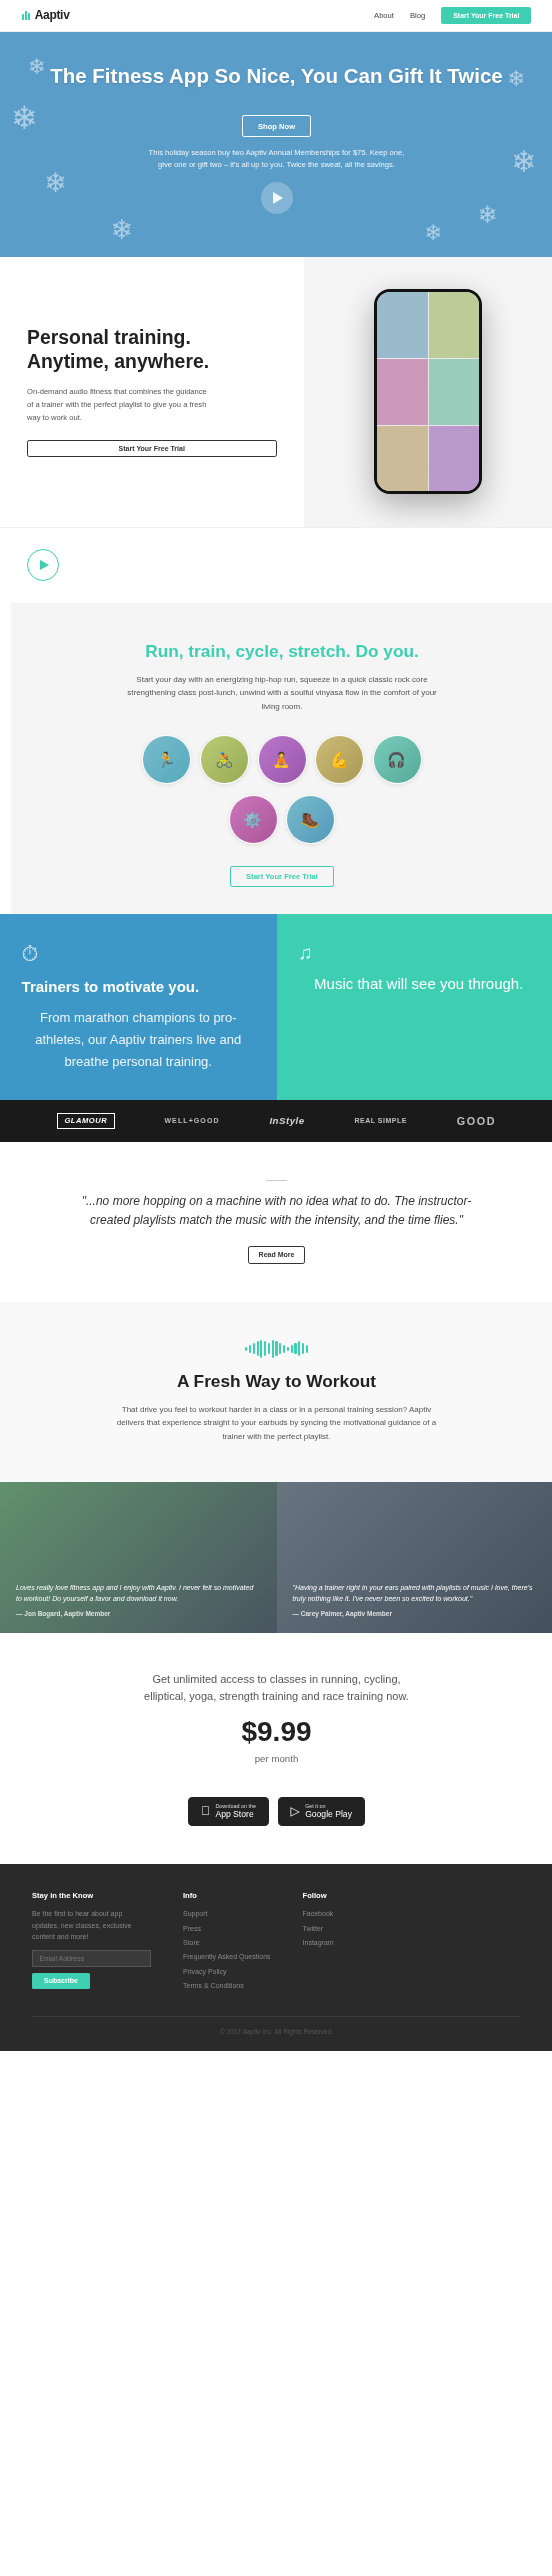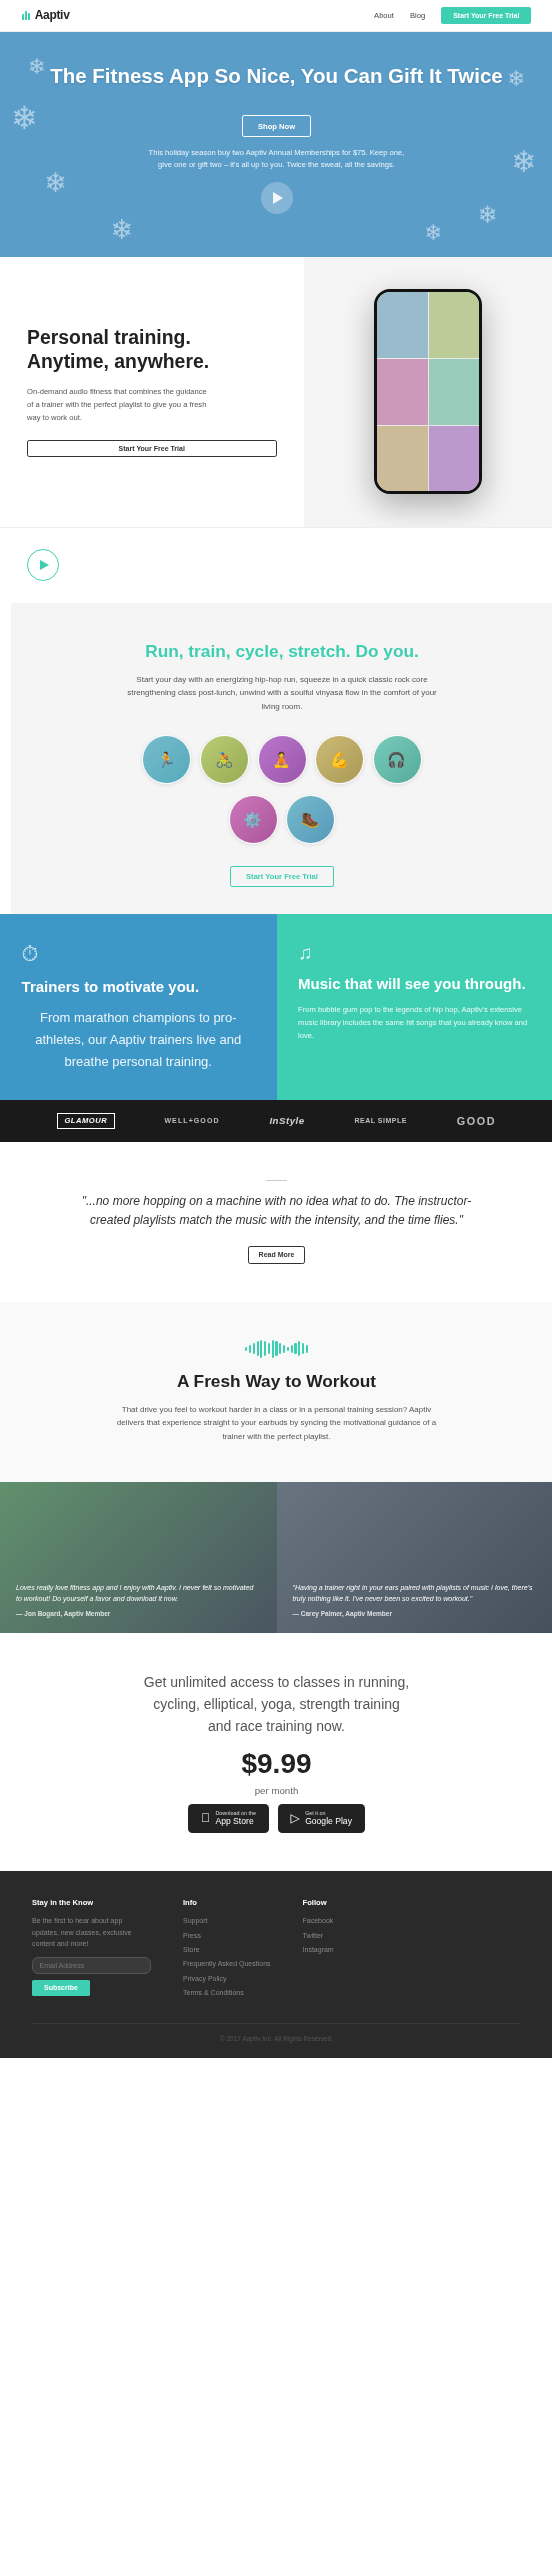--- a/index.html
+++ b/index.html
@@ -79,7 +79,7 @@
     .trainers-col p { font-size: 13px; line-height: 1.7; opacity: 0.9; text-align: center; }
     .trainers-icon { font-size: 21.6px; margin-bottom: 10.8px; color: rgba(255,255,255,0.8); }
     .music-col { flex: 1; background: #3ecfb2; padding: 27px 21.6px; color: #fff; }
-    .music-col h2 { font-size: 15px; font-weight: 700; line-height: 1.2; margin-bottom: 10.8px; }
+    .music-col h2 { font-size: 15px; font-weight: 400; line-height: 1.2; margin-bottom: 10.8px; margin-left: 16px; }
     .music-col p { font-size: 7.6px; line-height: 1.7; opacity: 0.9; }
     .music-icon { font-size: 19.4px; margin-bottom: 10.8px; color: rgba(255,255,255,0.8); }
 

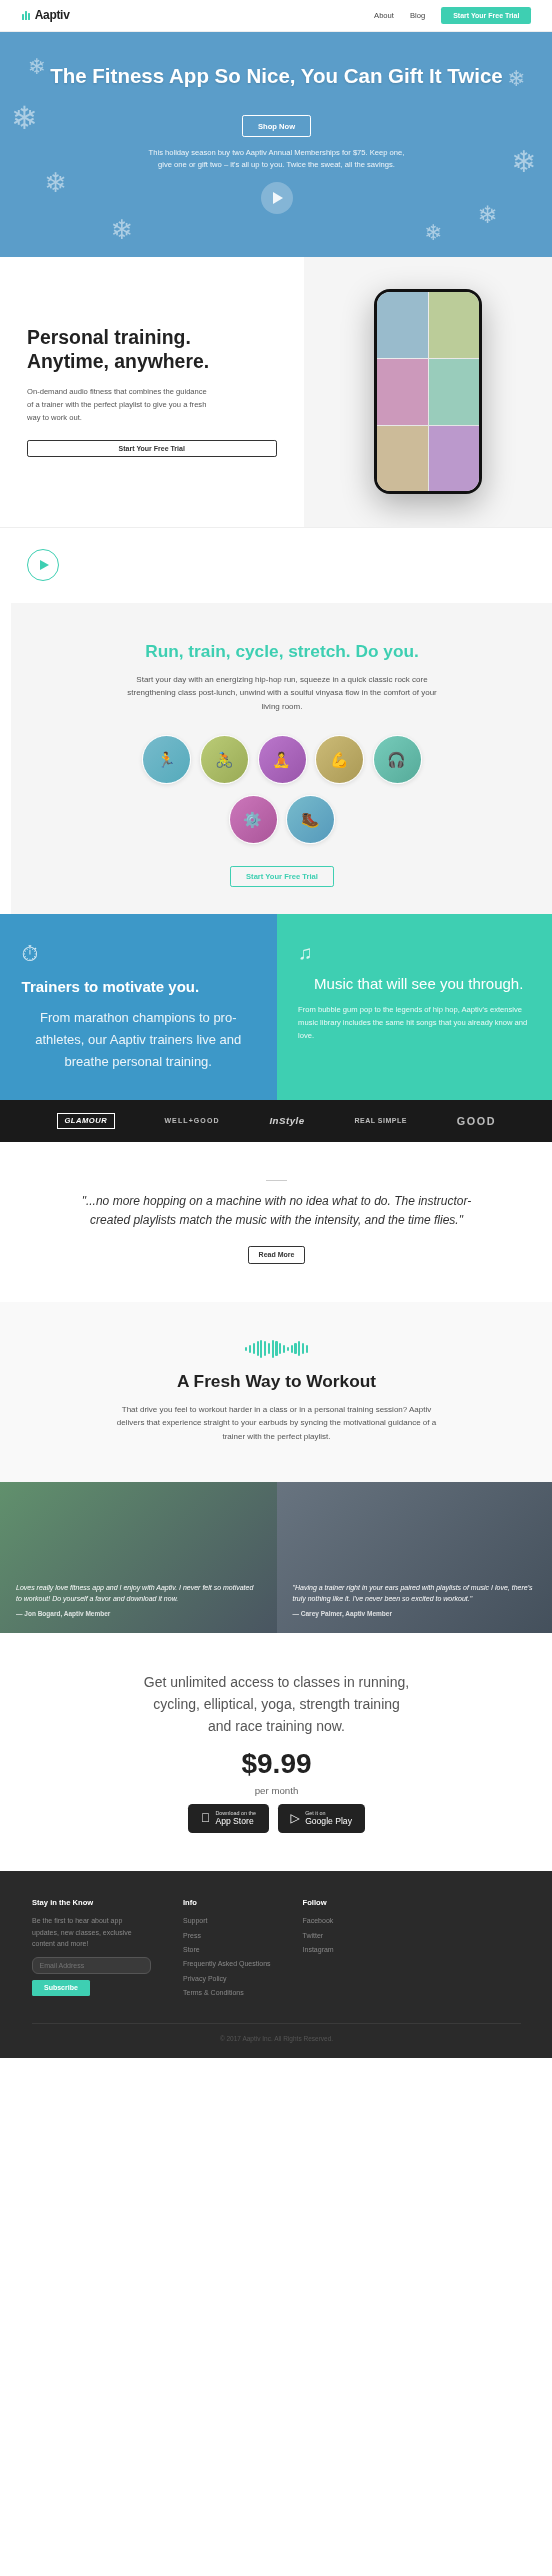--- a/index.html
+++ b/index.html
@@ -252,7 +252,6 @@
   <div class="music-col">
     <div class="music-icon">♫</div>
     <h2>Music that will see you through.</h2>
-    <p>From bubble gum pop to the legends of hip hop, Aaptiv's extensive music library includes the same hit songs that you already know and love.</p>
   </div>
 </section>
 

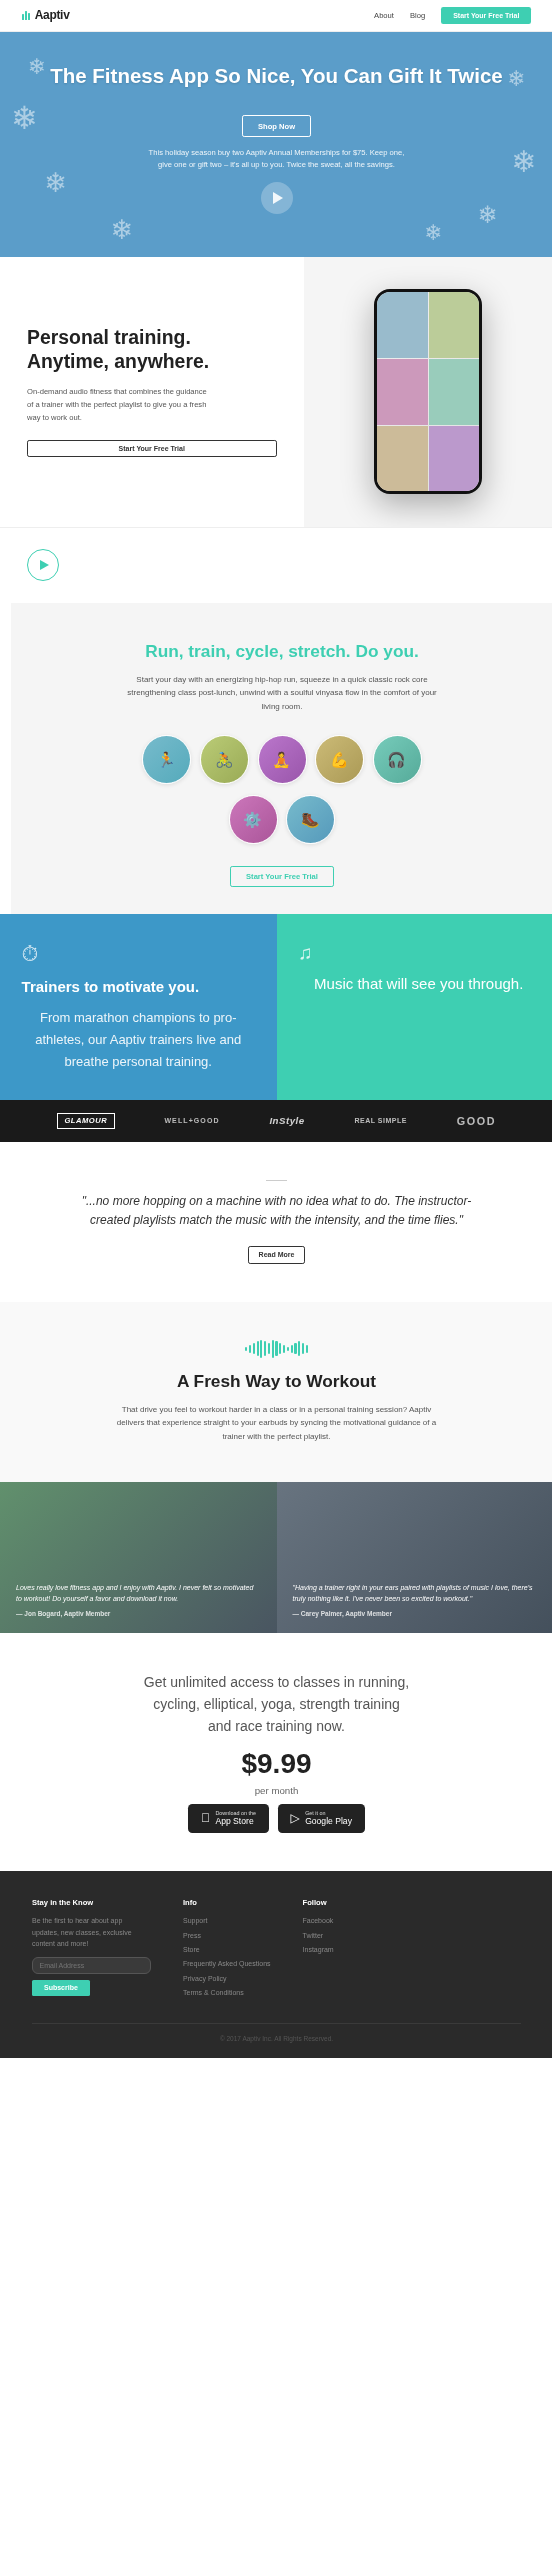--- a/index.html
+++ b/index.html
@@ -118,7 +118,7 @@
 
     
     .pricing-section { padding: 38px 21.6px; text-align: center; background: #fff; }
-    .pricing-section .sub-text { font-size: 14px; color: #555; line-height: 1.6; max-width: 270px; margin: 0 auto 10.8px; }
+    .pricing-section .sub-text { font-size: 11px; color: #555; line-height: 1.6; max-width: 270px; margin: 0 auto 10.8px; }
     .price-display { font-size: 28px; font-weight: 800; color: #222; margin: 8.6px 0 4.3px; }
     .price-period { font-size: 9.7px; color: #666; margin-bottom: 8px; }
     .store-buttons { display: flex; justify-content: center; gap: 8.6px; }

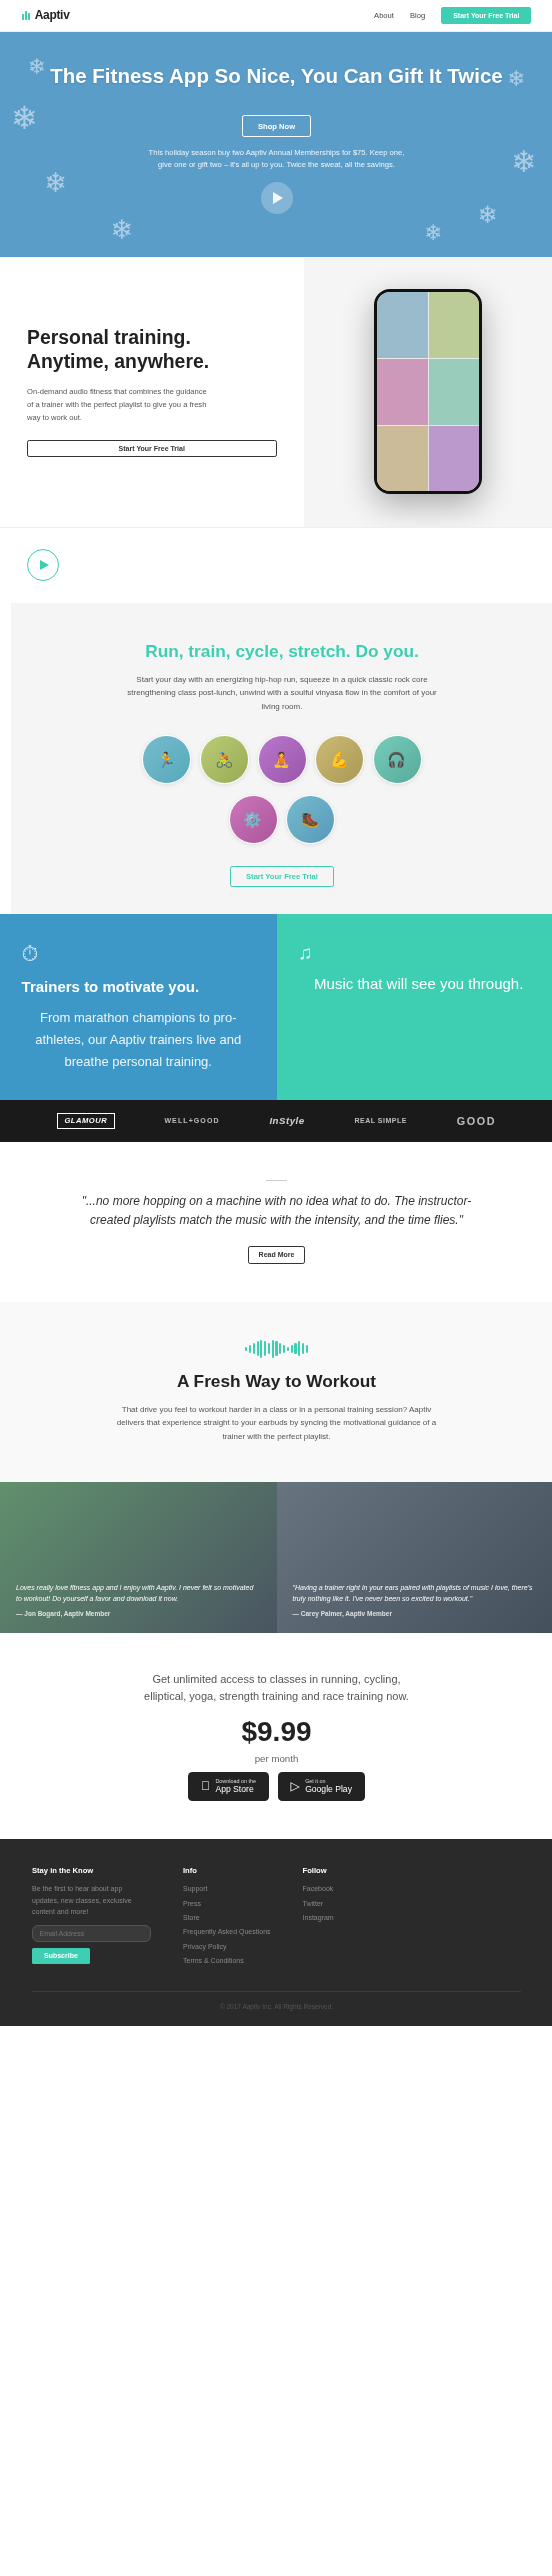--- a/index.html
+++ b/index.html
@@ -120,7 +120,7 @@
     .pricing-section { padding: 38px 21.6px; text-align: center; background: #fff; }
     .pricing-section .sub-text { font-size: 11px; color: #555; line-height: 1.6; max-width: 270px; margin: 0 auto 10.8px; }
     .price-display { font-size: 28px; font-weight: 800; color: #222; margin: 8.6px 0 4.3px; }
-    .price-period { font-size: 9.7px; color: #666; margin-bottom: 8px; }
+    .price-period { font-size: 9.7px; color: #666; margin-bottom: 33px; }
     .store-buttons { display: flex; justify-content: center; gap: 8.6px; }
     .store-btn { display: flex; align-items: center; gap: 5.4px; background: #222; color: #fff; padding: 6.5px 13px; border-radius: 4.3px; cursor: pointer; border: none; }
     .store-btn-icon { font-size: 12px; }

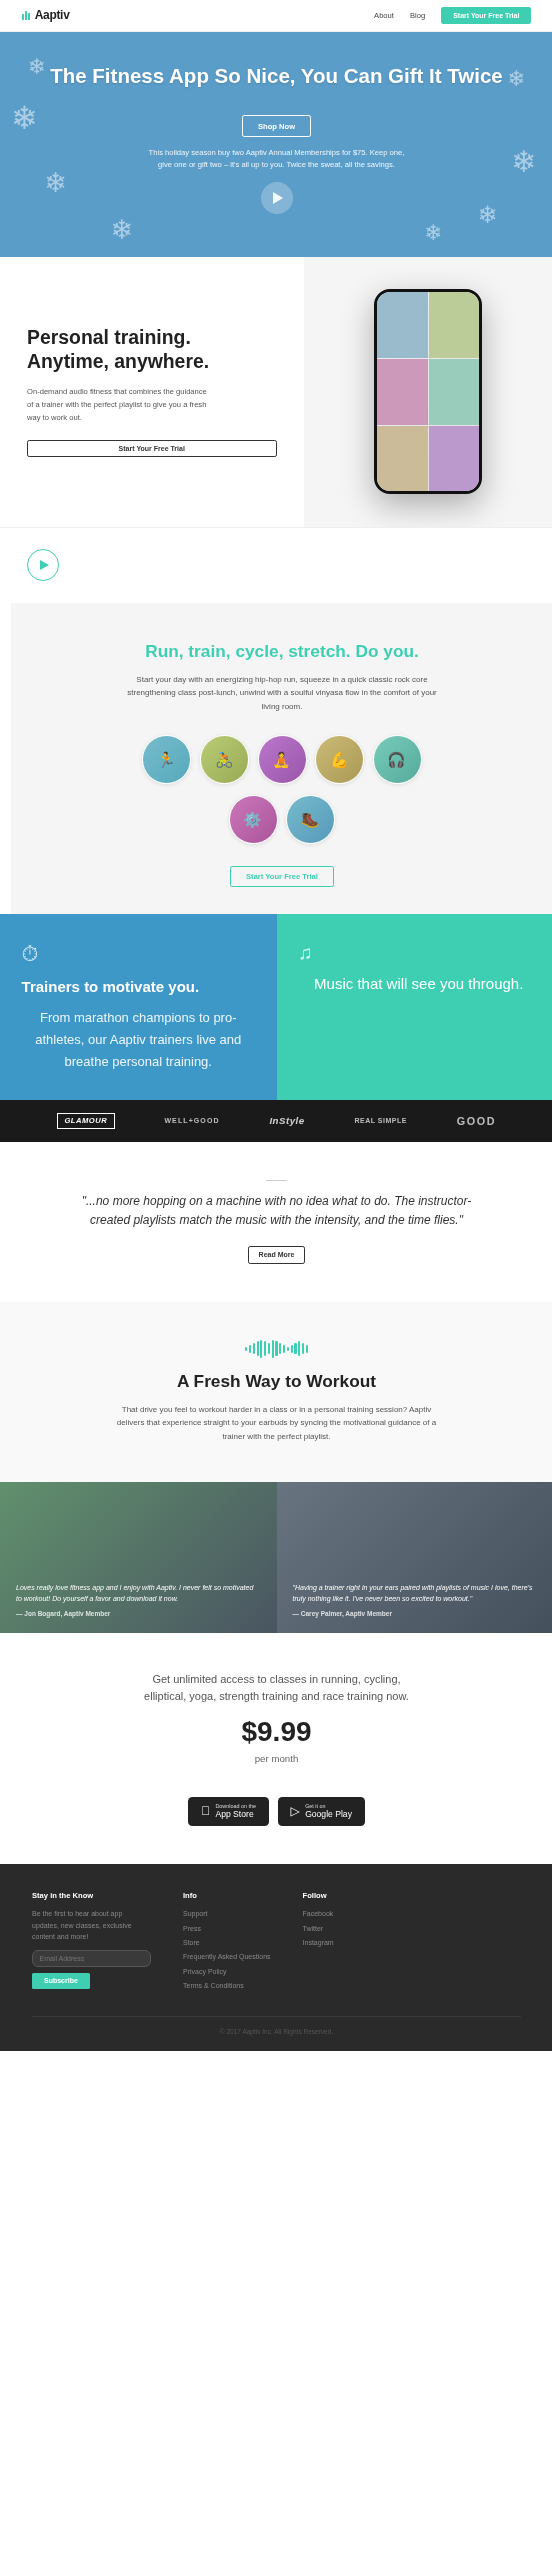--- a/index.html
+++ b/index.html
@@ -136,7 +136,7 @@
     .footer-col ul { list-style: none; }
     .footer-col ul li { margin-bottom: 4.3px; }
     .footer-col ul li a { color: #888; text-decoration: none; font-size: 7px; }
-    .footer-email { width: 100%; padding: 4.3px 6.5px; background: #3a3a3a; border: 0.5px solid #555; border-radius: 6px; color: #ccc; font-size: 7px; margin-bottom: 5.4px; }
+    .footer-email { width: 100%; padding: 4.3px 6.5px; background: #3a3a3a; border: 0.5px solid #555; border-radius: 0; color: #ccc; font-size: 7px; margin-bottom: 5.4px; }
     .footer-subscribe { background: #3ecfb2; color: #fff; border: none; padding: 4.9px 12px; border-radius: 1.6px; font-size: 7px; font-weight: 600; cursor: pointer; }
     .footer-bottom { border-top: 0.5px solid #3a3a3a; padding-top: 10.8px; text-align: center; color: #555; font-size: 6.5px; }
   </style>

